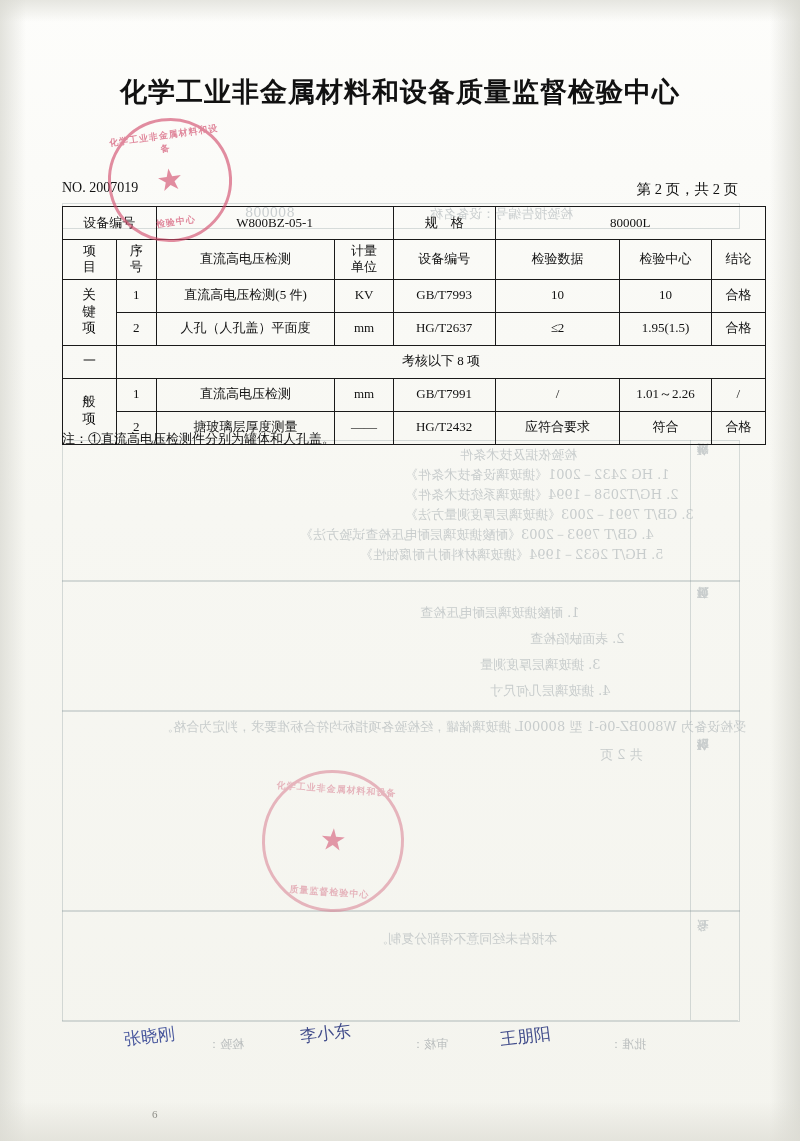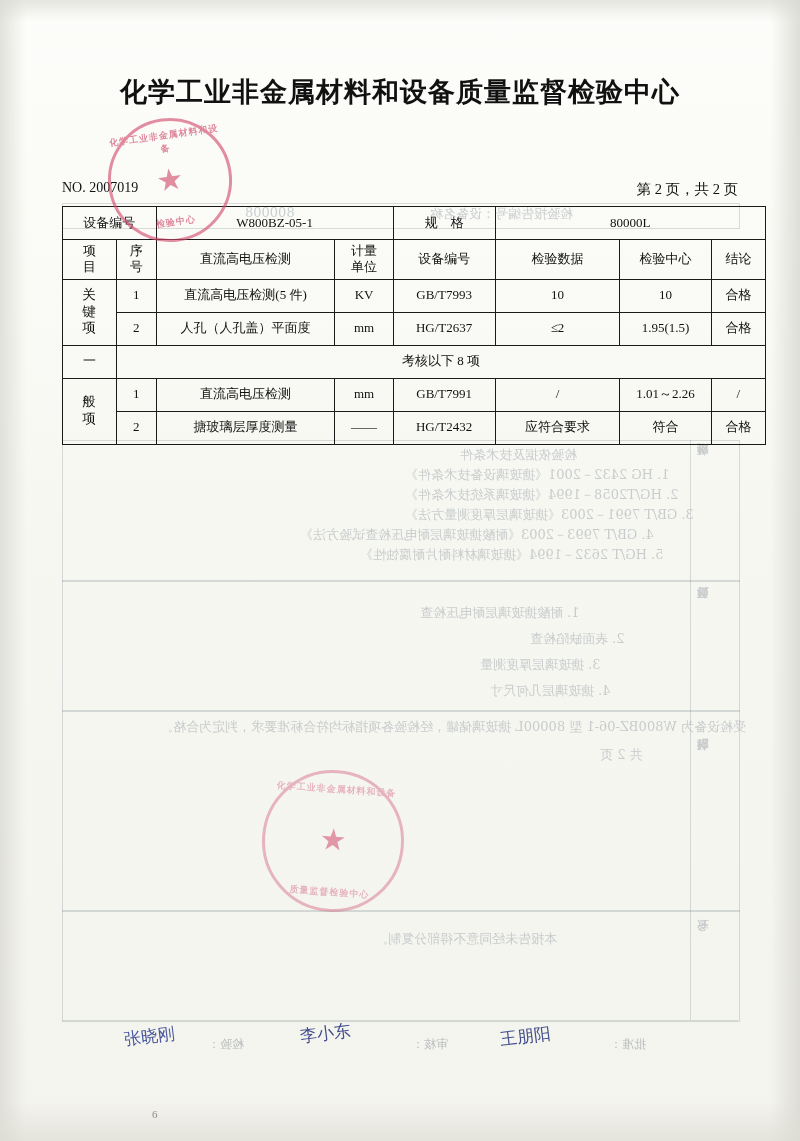--- a/index.html
+++ b/index.html
@@ -272,6 +272,7 @@
       </tbody>
     </table>
 
+    <div class="note">注：①直流高电压检测件分别为罐体和人孔盖。</div>
 
     <div class="stamp stamp-top">
       <div class="stamp-text-top">

